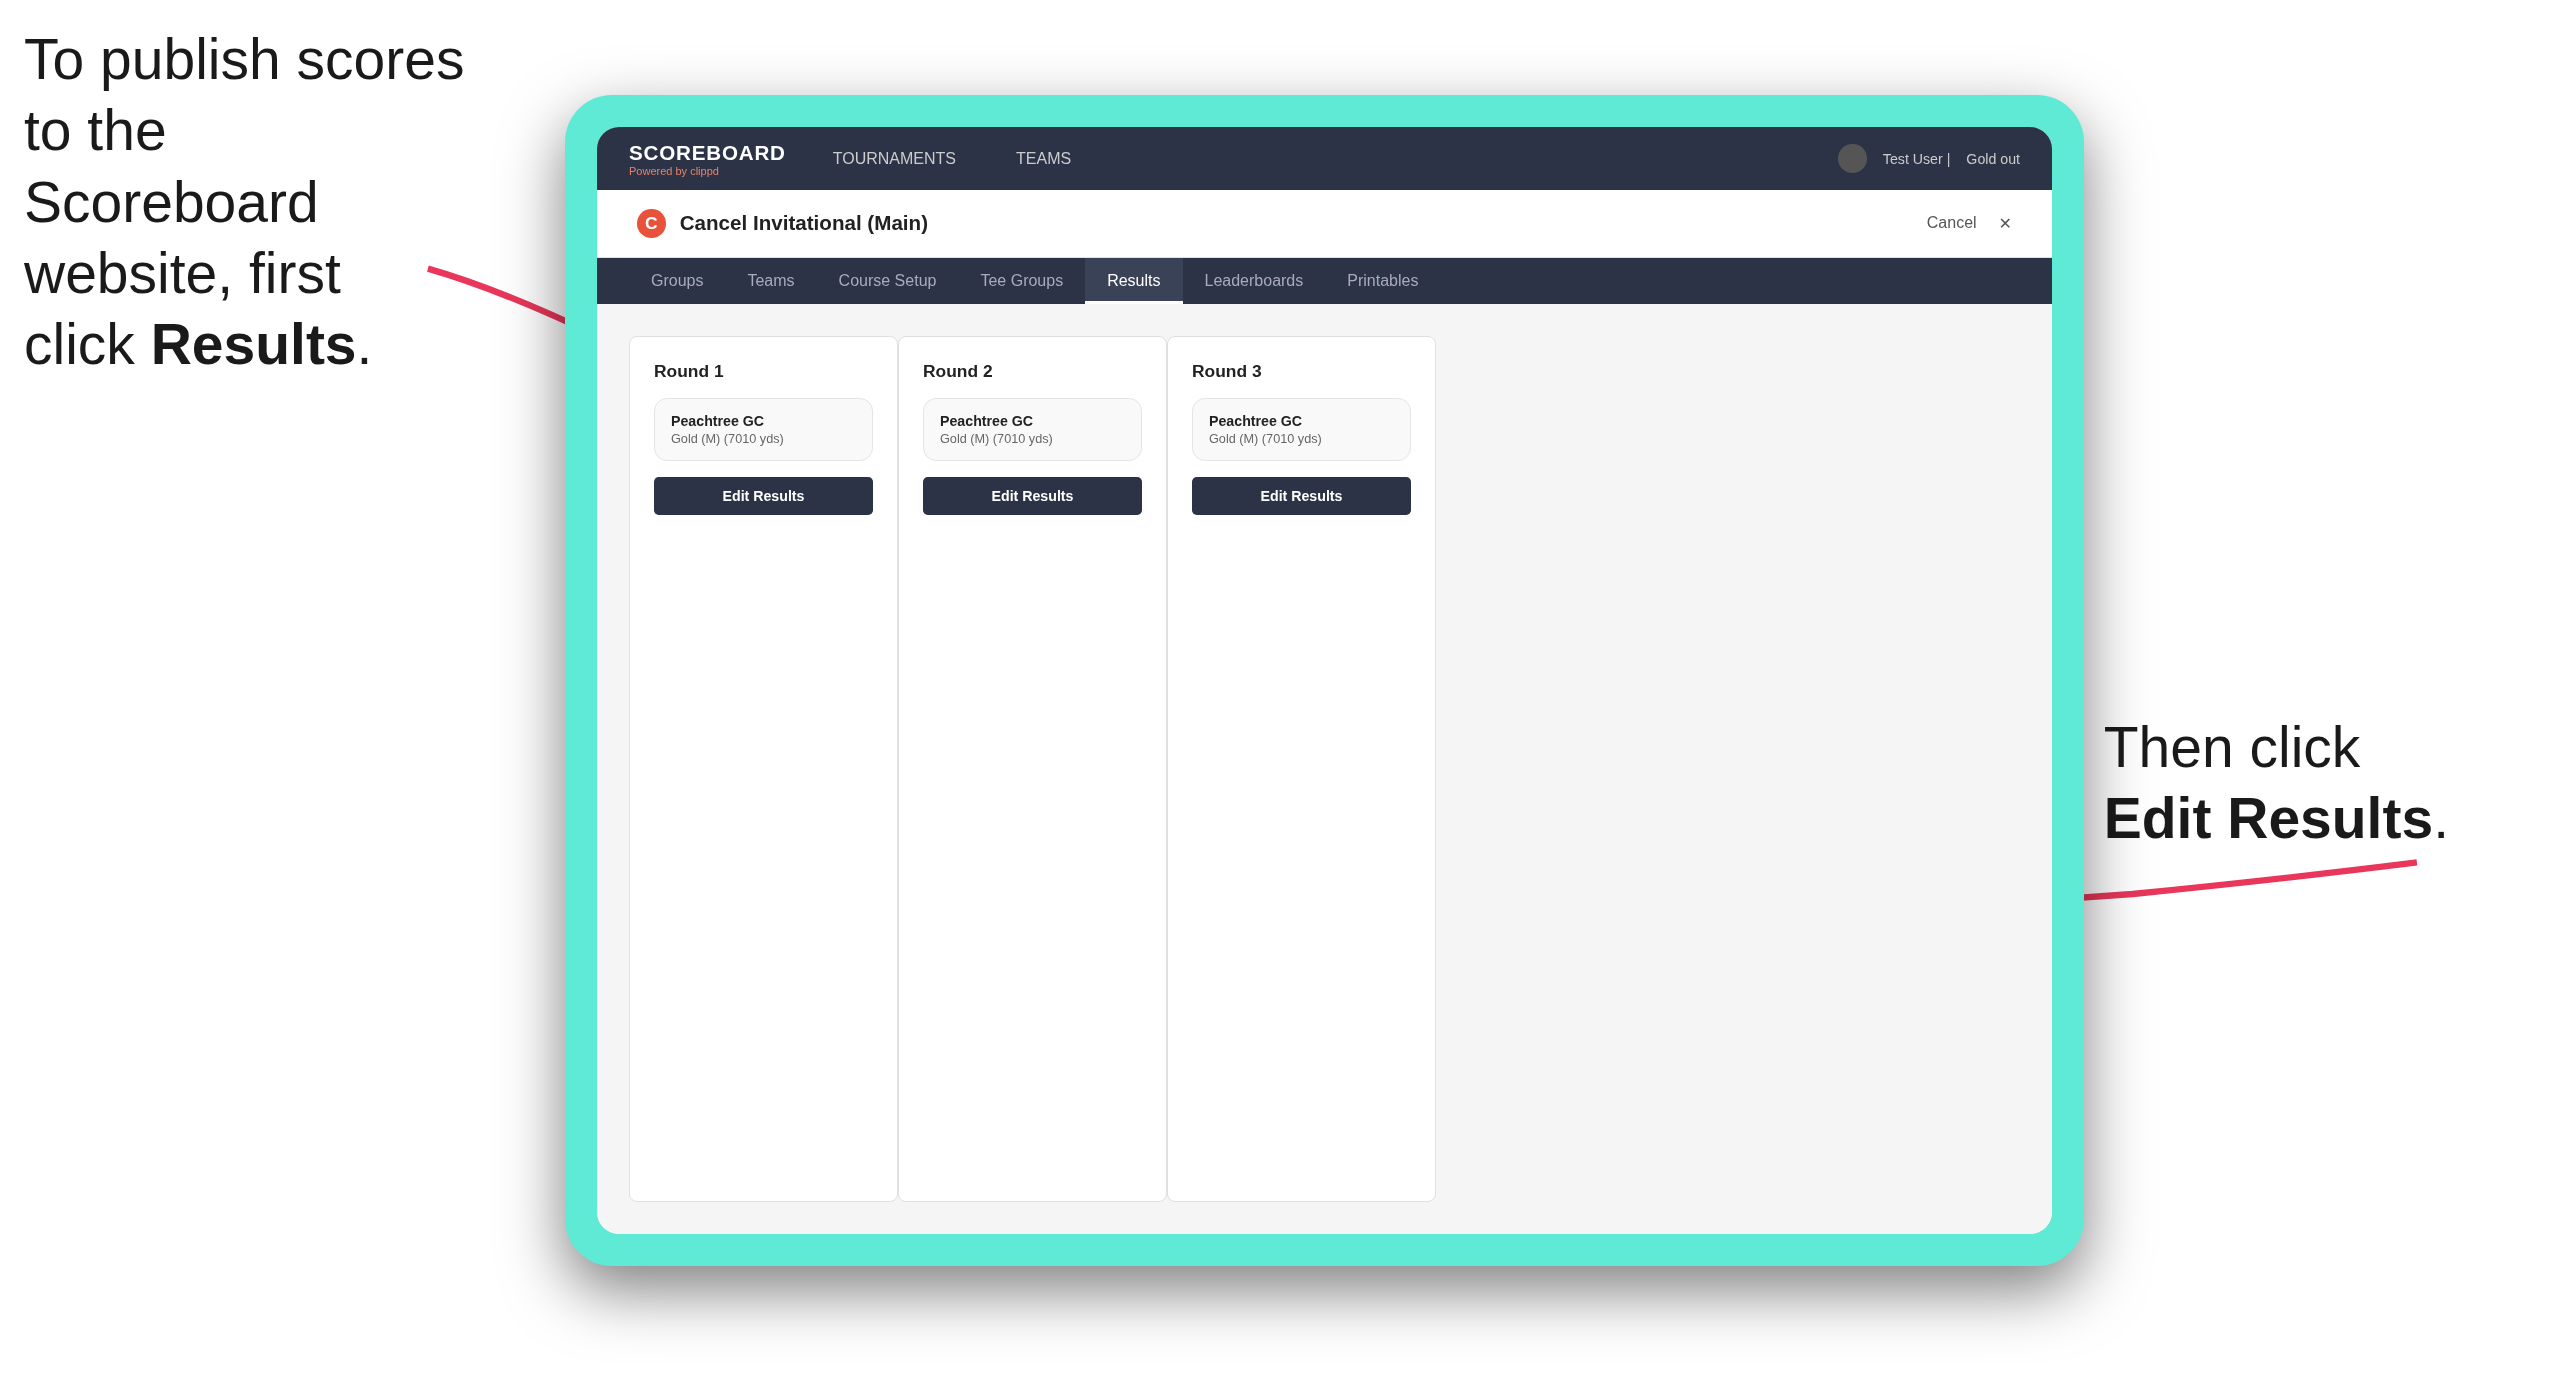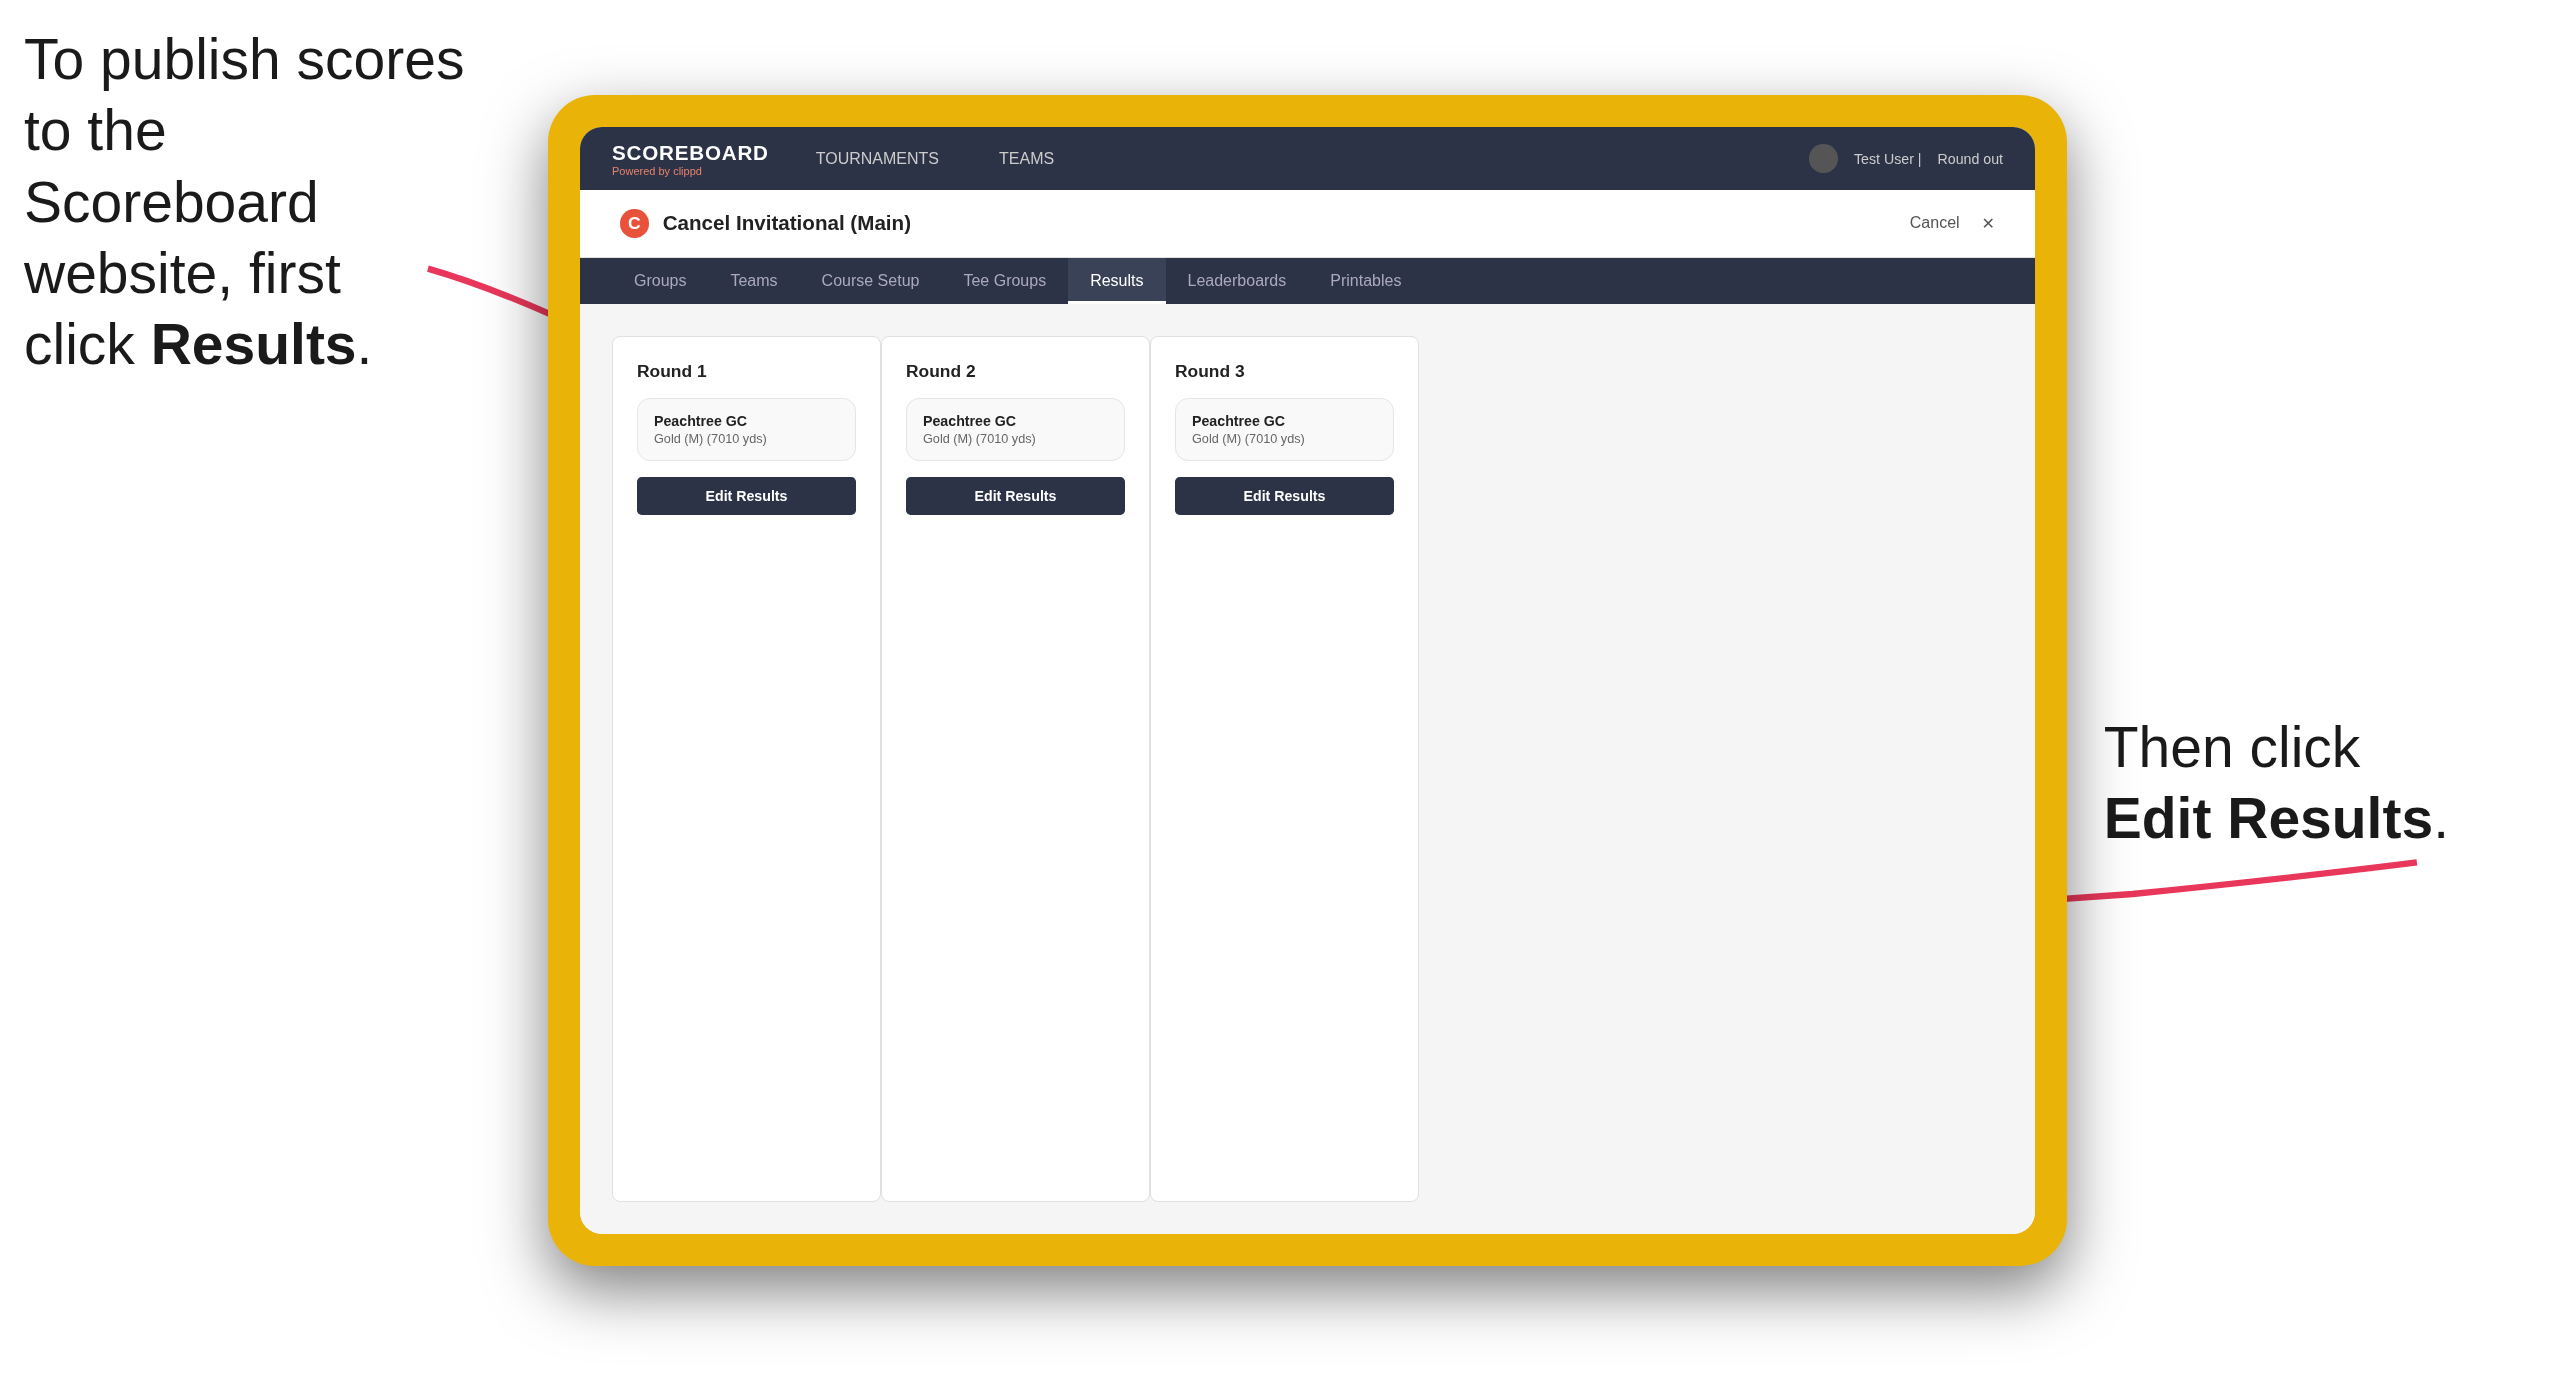--- a/index.html
+++ b/index.html
@@ -38,10 +38,10 @@
     .tablet {
       position: absolute;
       top: 95px;
-      left: 548px;
+      left: 565px;
       width: 1519px;
       height: 1171px;
-      background: #eab308;
+      background: #5eead4;
       border-radius: 47px;
       box-shadow: 0 24px 63px rgba(0,0,0,0.5);
       padding: 32px;

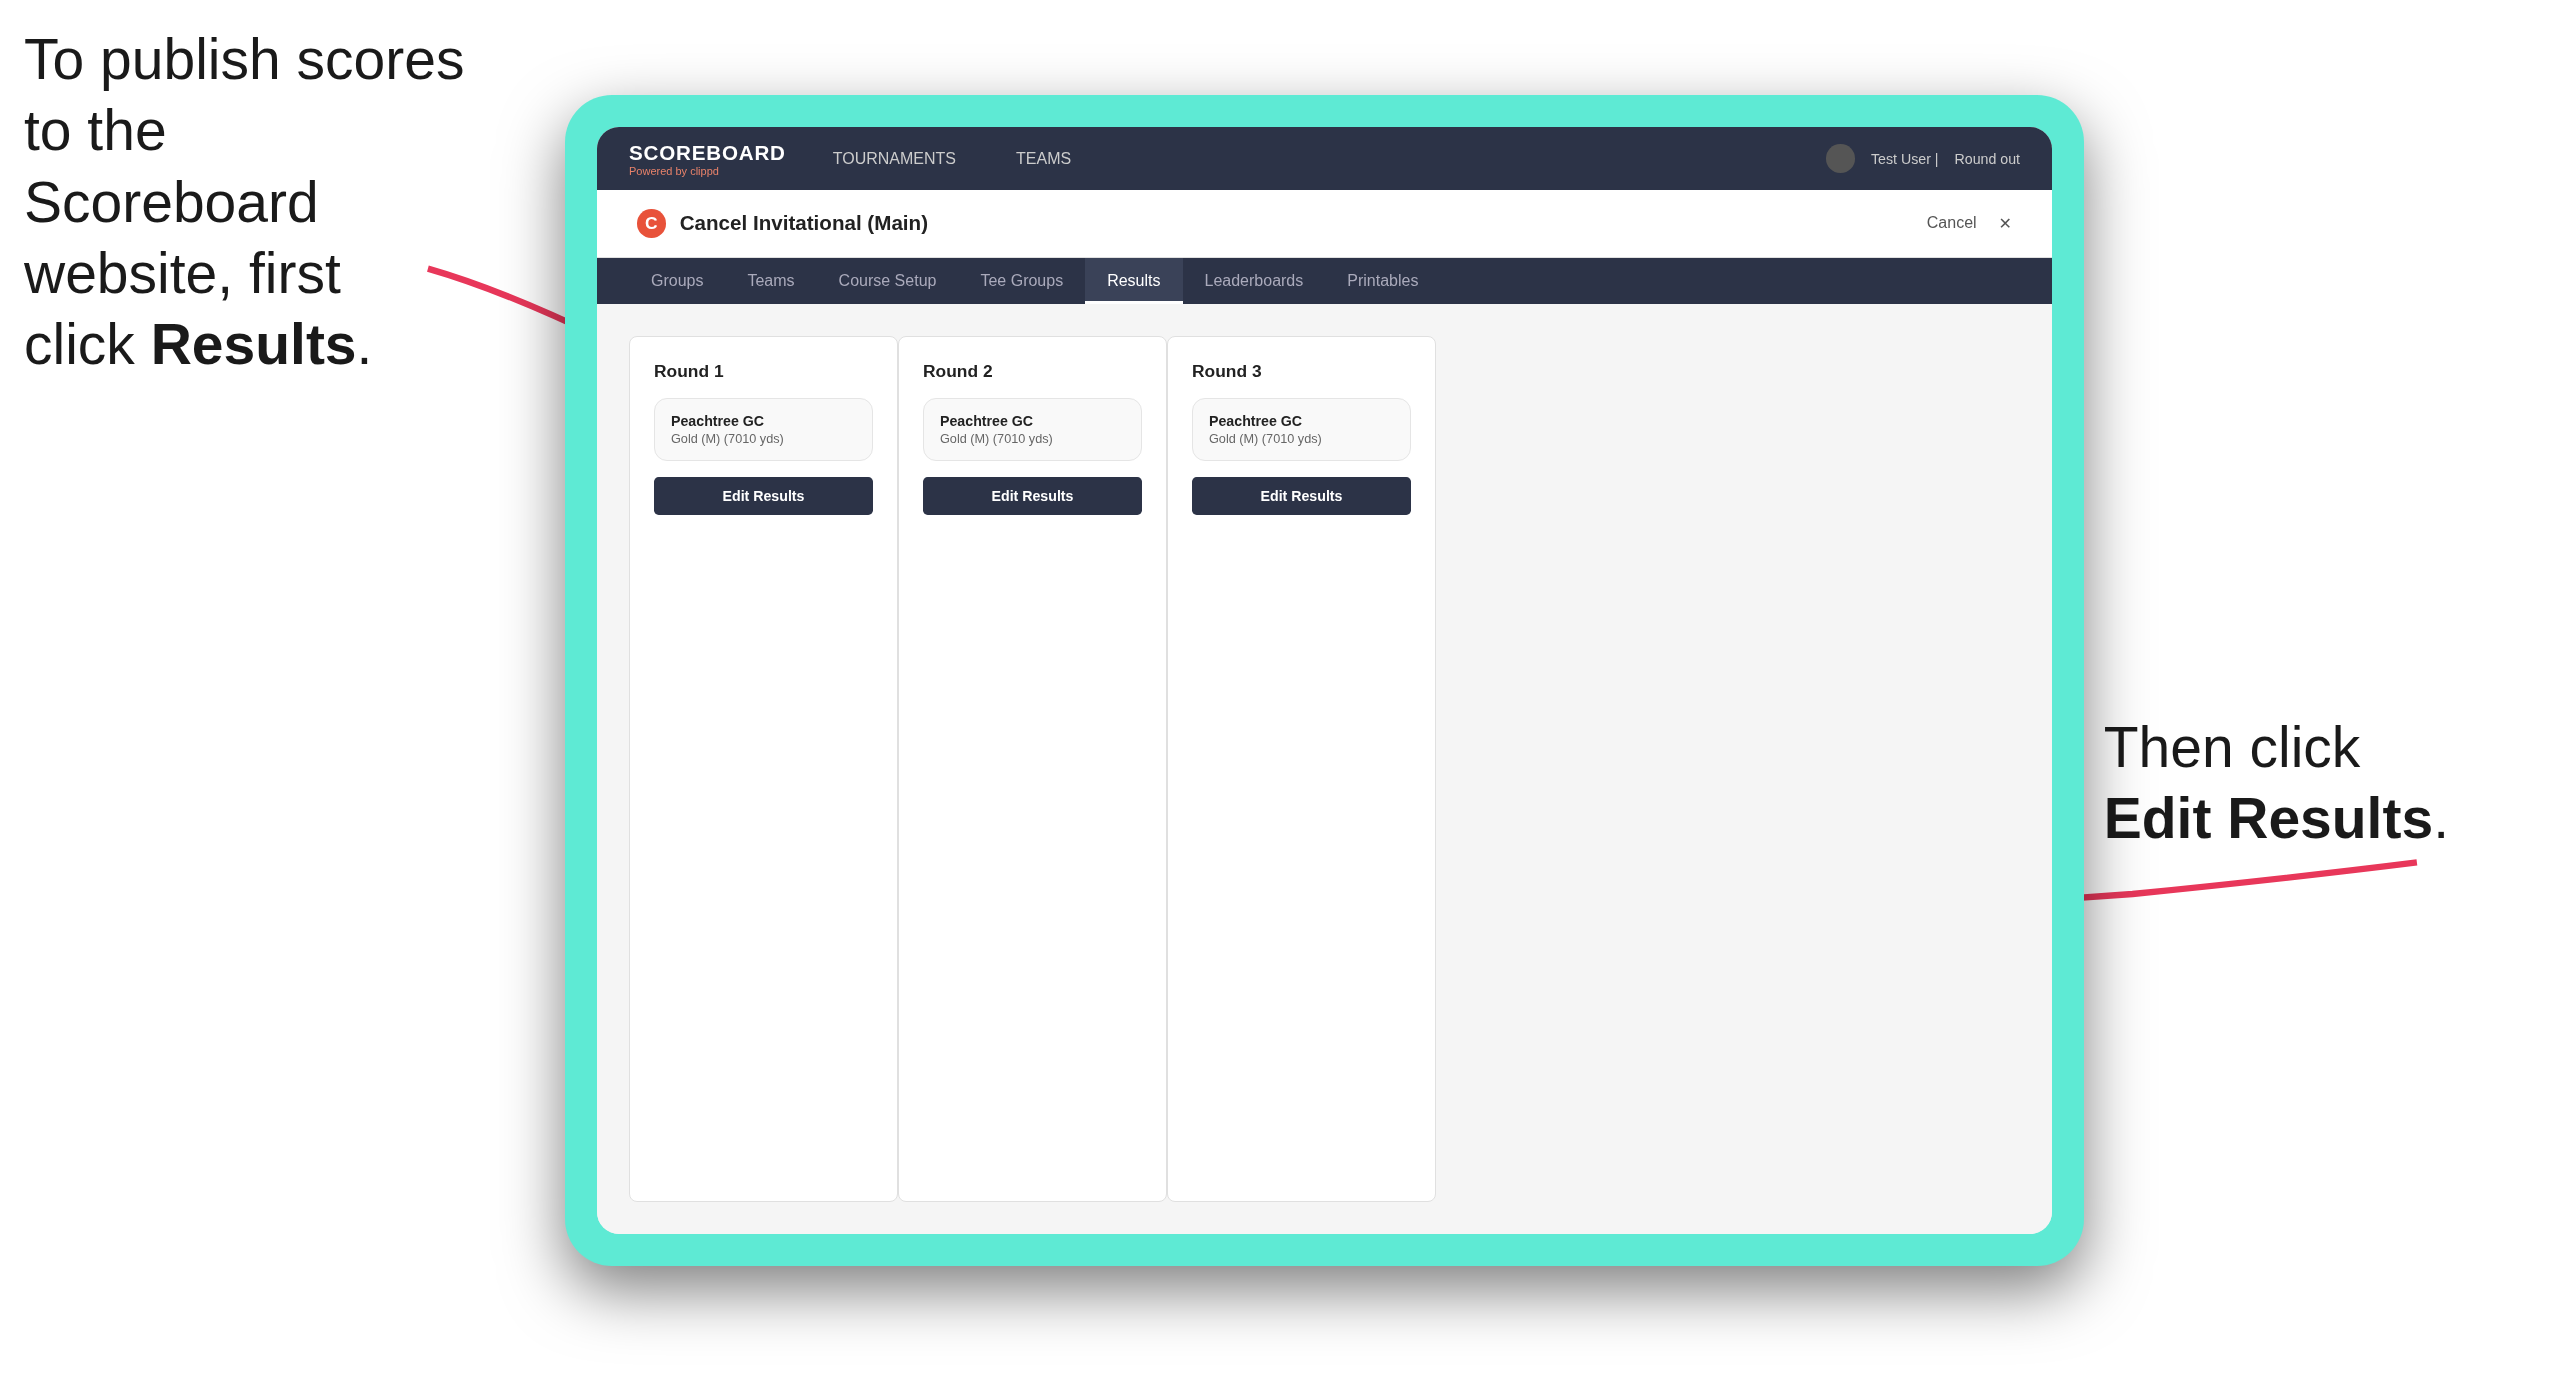--- a/index.html
+++ b/index.html
@@ -305,7 +305,7 @@
       <div class="navbar-right">
         <span class="user-icon"></span>
         <span>Test User |</span>
-        <a style="color:#ccc;text-decoration:none;cursor:pointer;">Round out</a>
+        <a style="color:#ccc;text-decoration:none;cursor:pointer;">Gold out</a>
       </div>
     </div>
 

